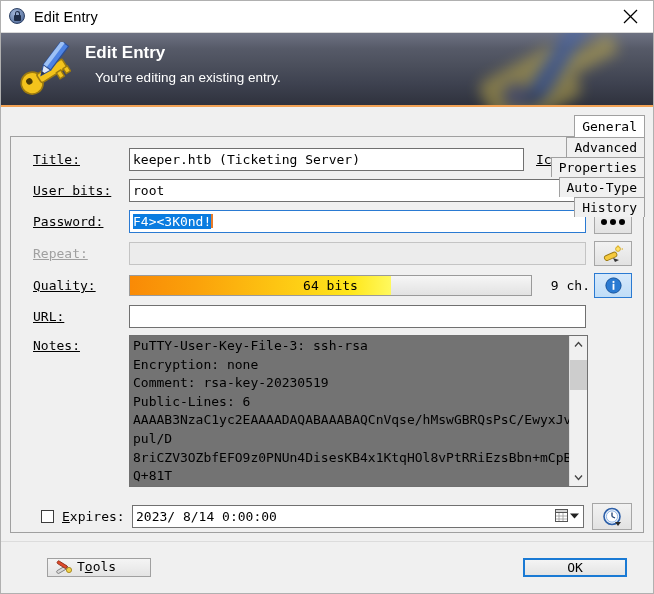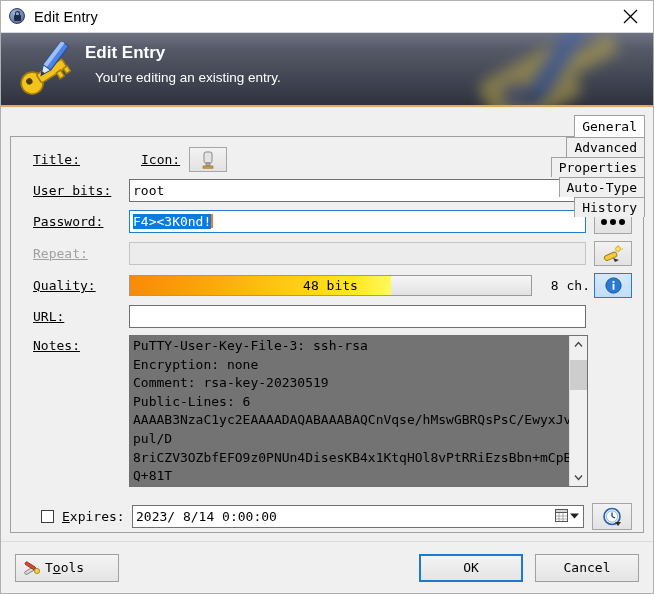--- a/index.html
+++ b/index.html
@@ -462,6 +462,7 @@
 
         <div class="row">
           <div class="lbl"><u>T</u><span>itle:</span></div>
+          <div class="txt" style="flex:none;width:395px;">keeper.htb (Ticketing Server)</div>
           <div class="lbl" style="width:60px;padding-left:12px;"><u>I</u><span>con:</span></div>
           <div class="sbtn" style="margin-left:0;">
             <svg width="16" height="18" viewBox="0 0 16 18">

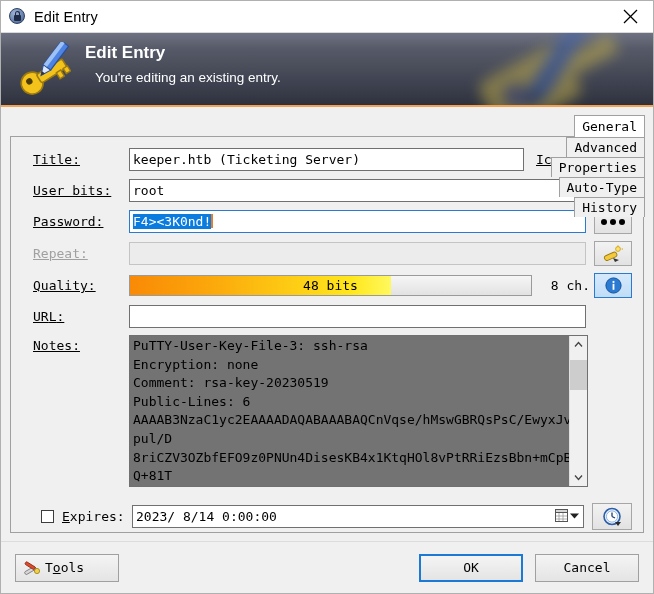--- a/index.html
+++ b/index.html
@@ -509,7 +509,7 @@
           <div class="lbl">Quality:</div>
           <div class="qbar">
             <div class="qfill" id="qfill" style="width: 65%;"></div>
-            <div class="qtext">48 bits</div>
+            <div class="qtext">64 bits</div>
           </div>
           <div class="qch">8 ch.</div>
           <div class="sbtn blue" style="margin-left:0;">

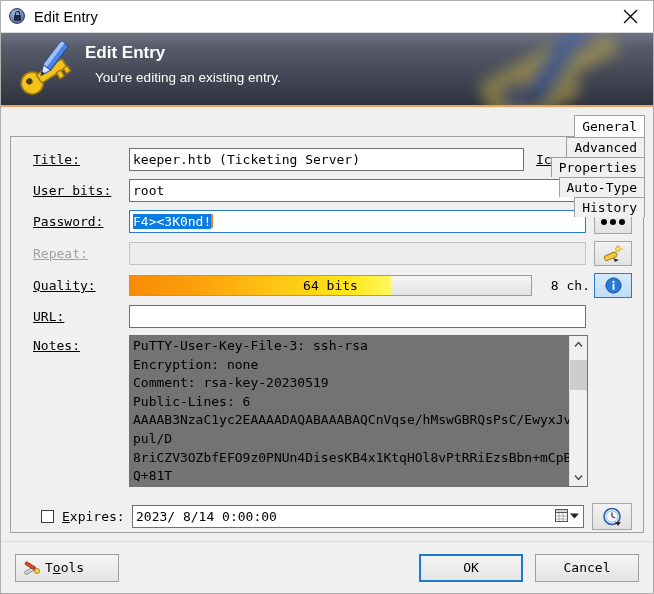--- a/index.html
+++ b/index.html
@@ -511,7 +511,7 @@
             <div class="qfill" id="qfill" style="width: 65%;"></div>
             <div class="qtext">64 bits</div>
           </div>
-          <div class="qch">8 ch.</div>
+          <div class="qch">9 ch.</div>
           <div class="sbtn blue" style="margin-left:0;">
             <svg width="17" height="17" viewBox="0 0 17 17">
               <circle cx="8.5" cy="8.5" r="7.6" fill="#2a7ad2" stroke="#15539c"></circle>

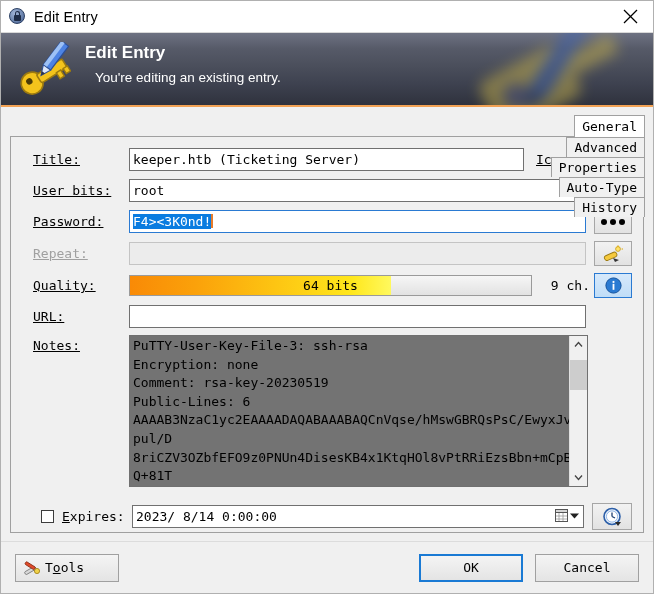--- a/index.html
+++ b/index.html
@@ -369,16 +369,16 @@
     box-sizing: border-box;
   }
   .btn {
-    height: 28px;
+    height: 19px;
     background: linear-gradient(to bottom, #f4f4f4, #e4e4e4);
     border: 1px solid #a0a0a0;
     box-sizing: border-box;
     font-size: 13px;
     display: flex;
-    align-items: center;
     justify-content: center;
     color: #000;
     font-family: "DejaVu Sans Mono", "Liberation Mono", monospace;
+    margin-left: 32px;
   }
   .btn.tools {
     width: 104px;

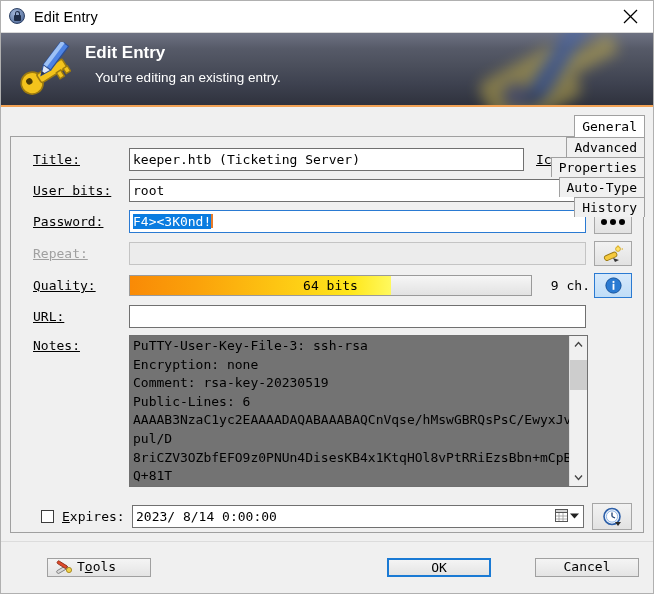--- a/index.html
+++ b/index.html
@@ -600,7 +600,6 @@
     </div>
     <div class="spacer"></div>
     <div class="btn primary ok">OK</div>
-    <div class="btn cancel">Cancel</div>
   </div>
 
 </div>

